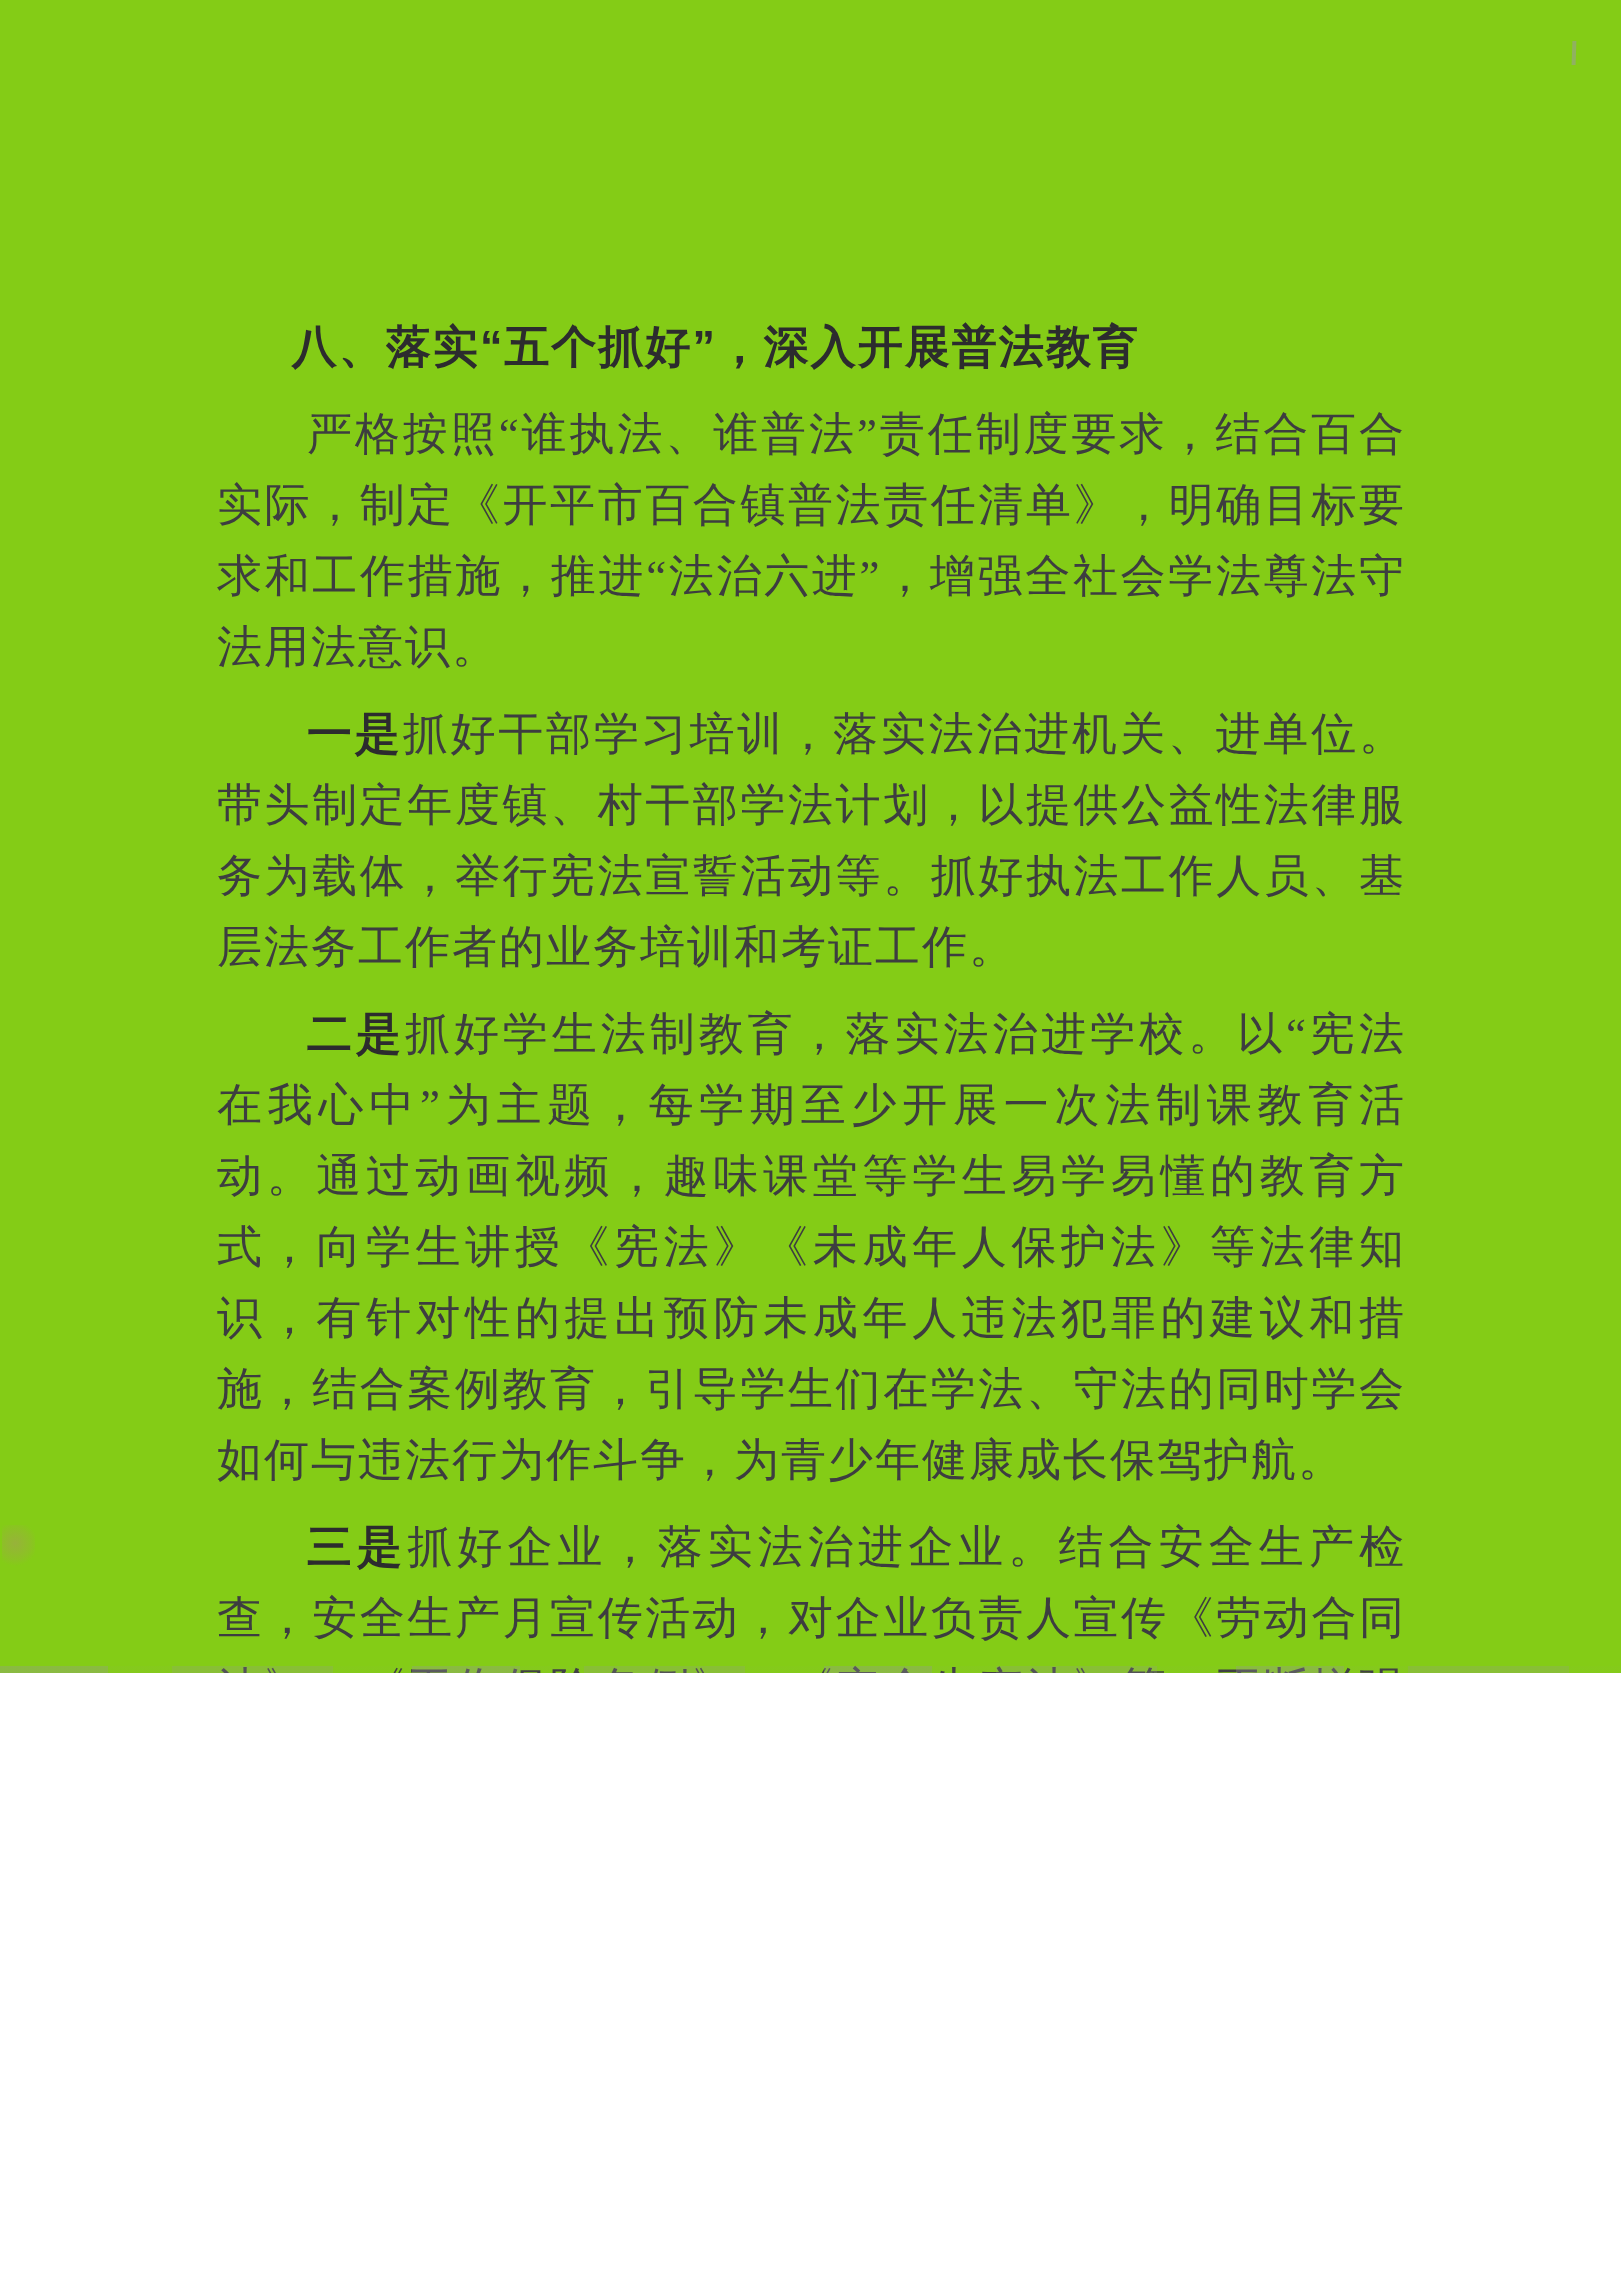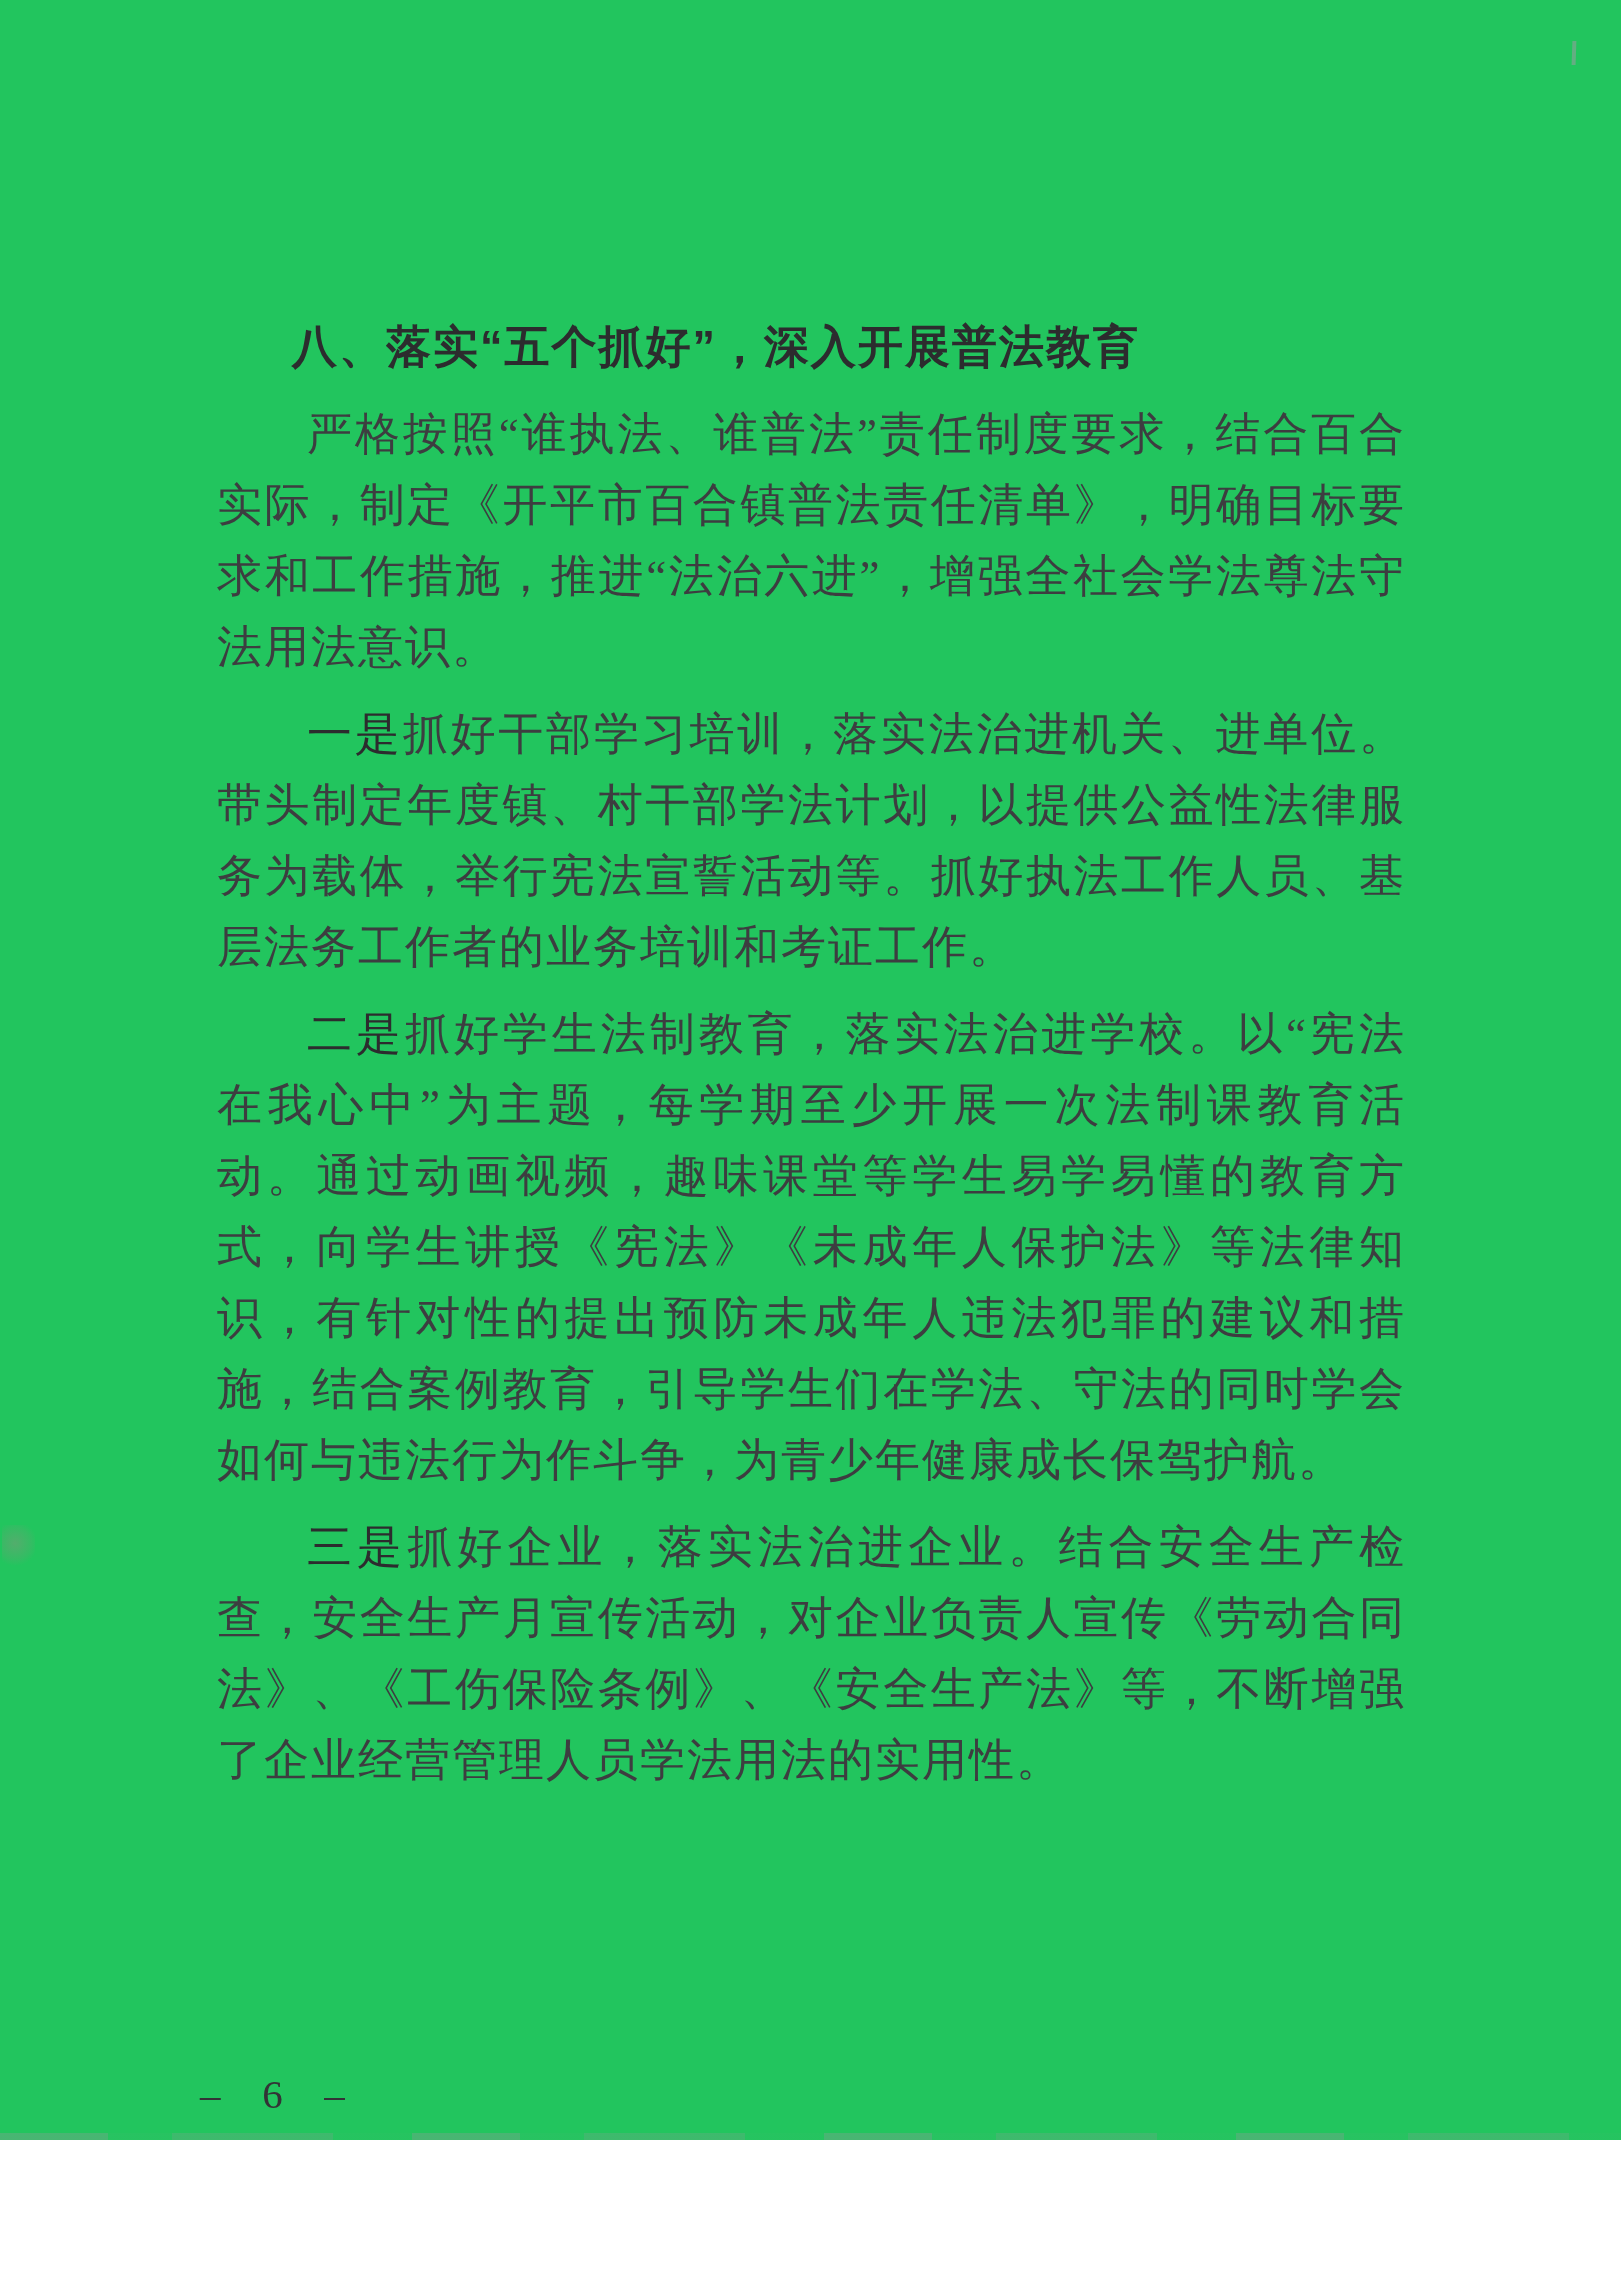--- a/index.html
+++ b/index.html
@@ -10,8 +10,8 @@
   .page {
     position: relative;
     width: 1621px;
-    height: 2140px;
-    background: #22c55e;
+    height: 1673px;
+    background: #84cc16;
     overflow: hidden;
     font-family: "Liberation Serif", "DejaVu Serif", serif;
     color: #3b3b3d;

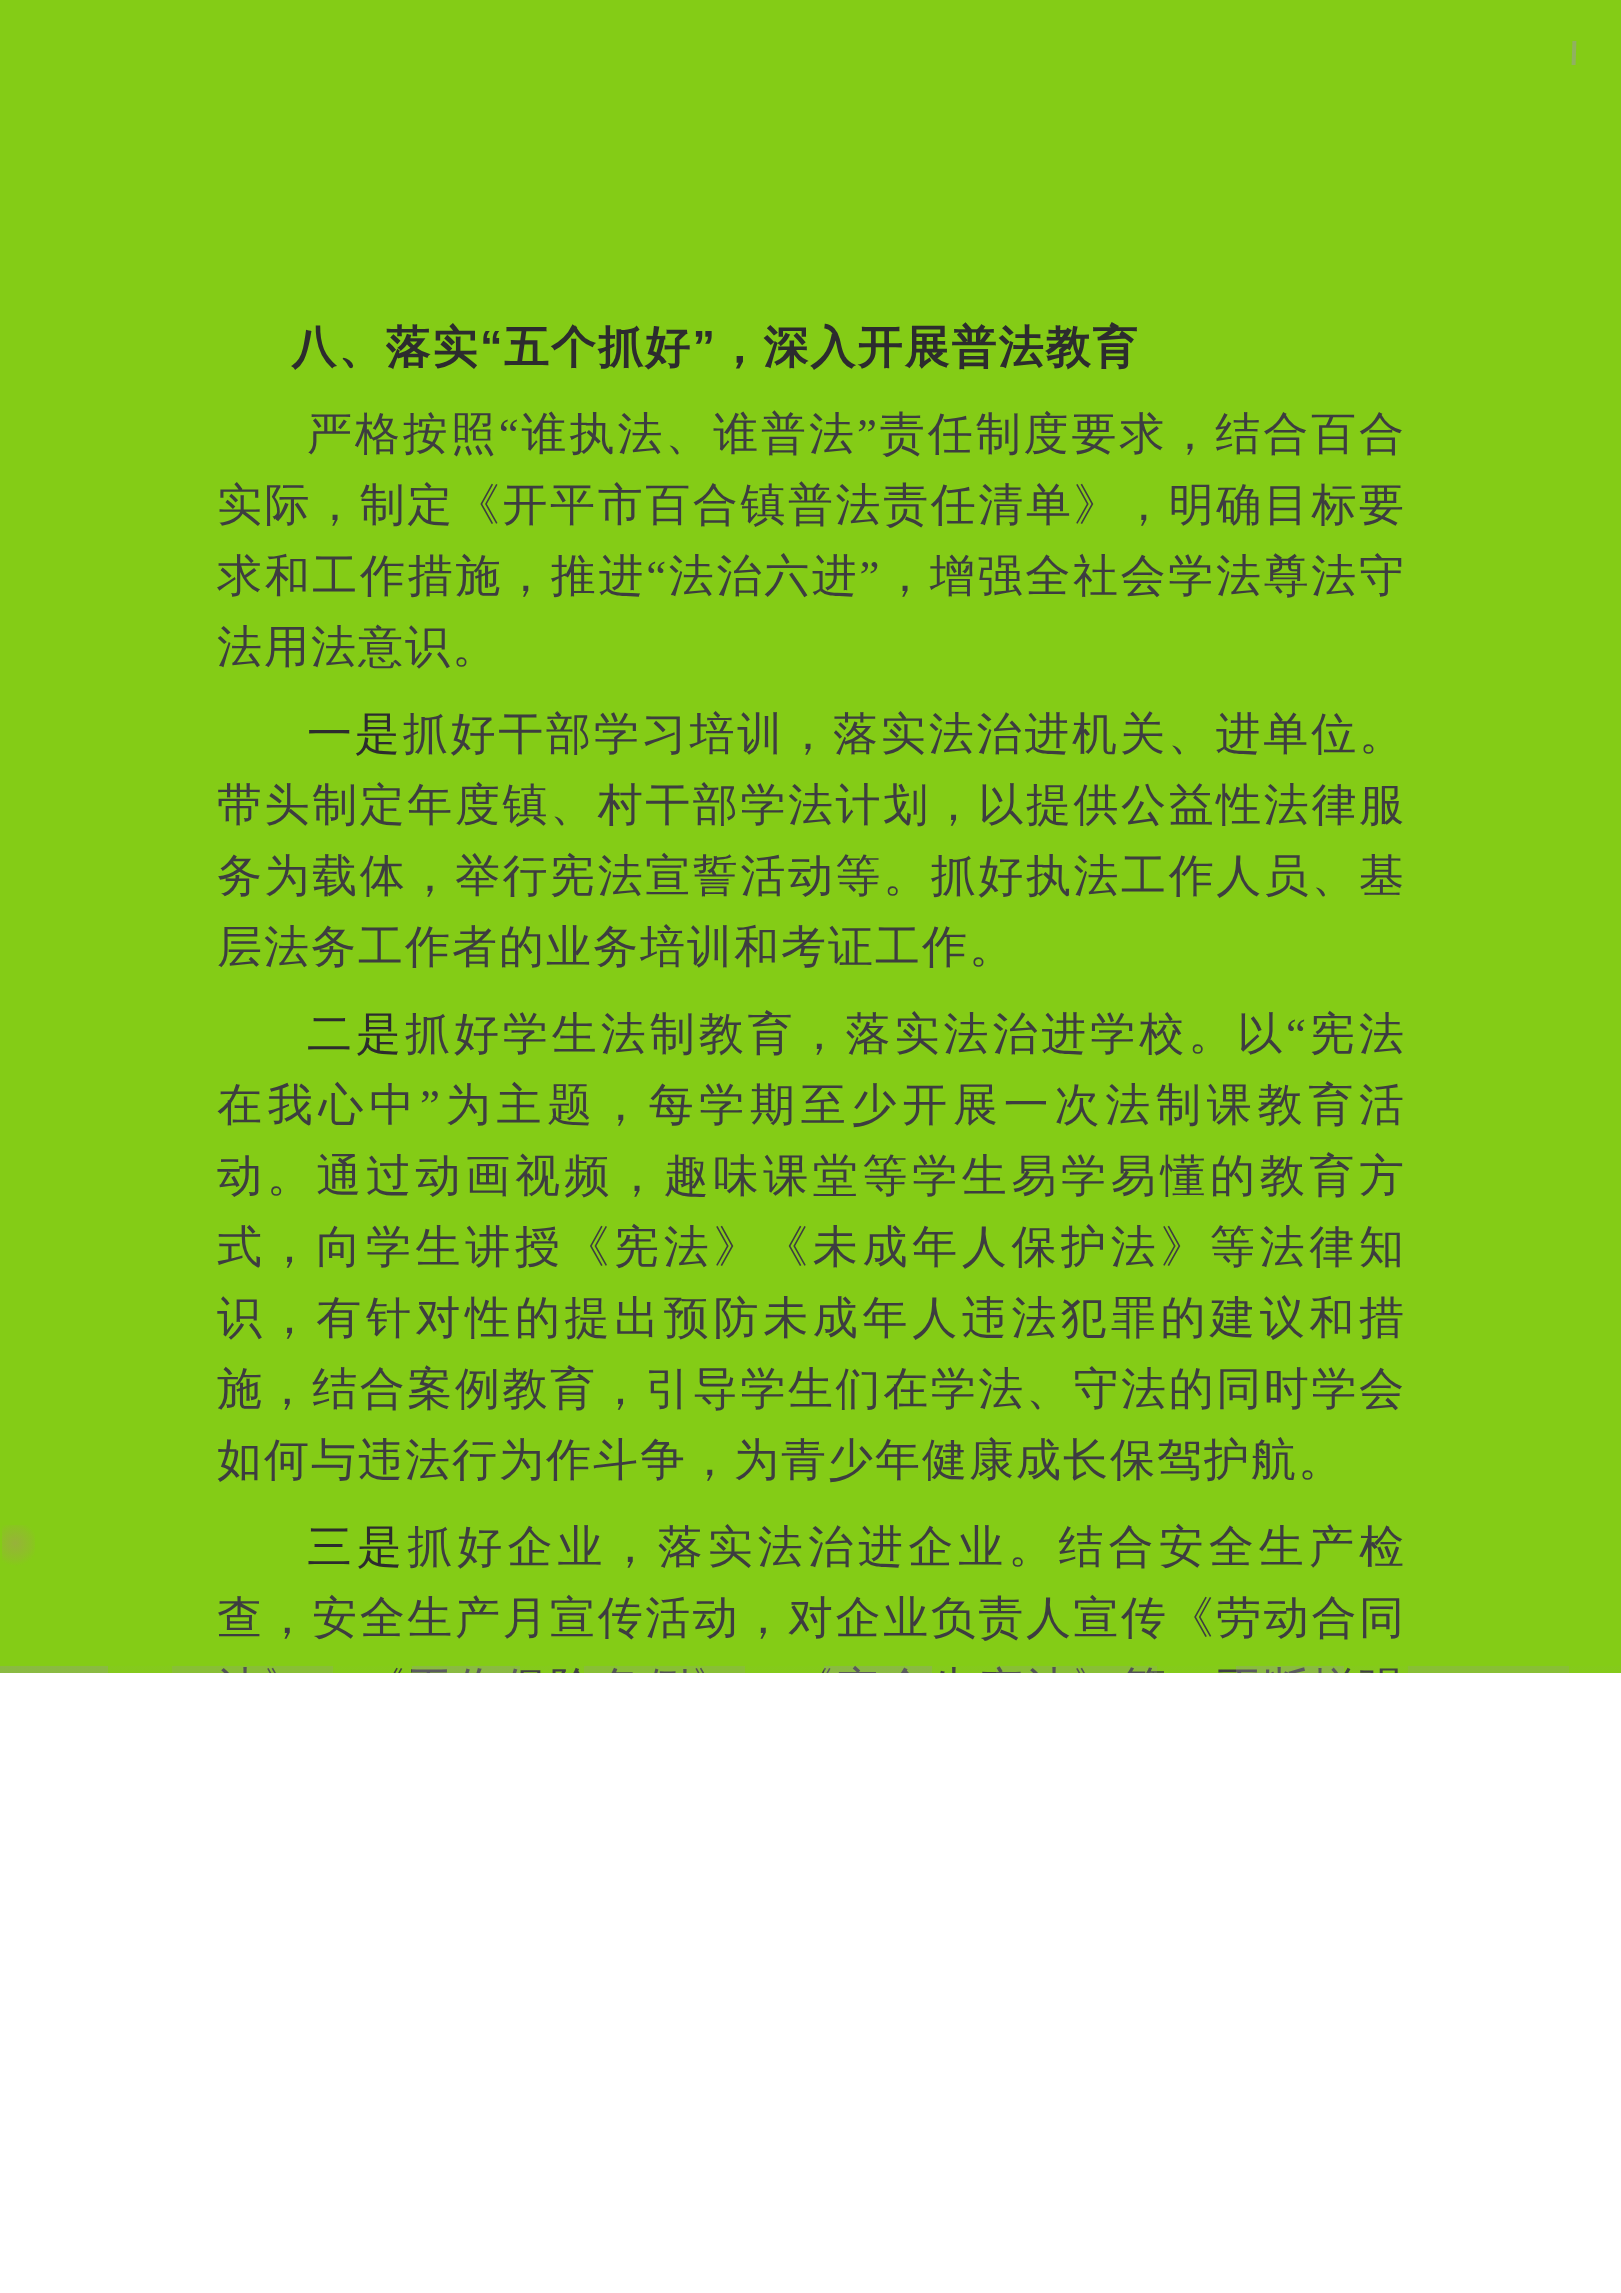--- a/index.html
+++ b/index.html
@@ -44,7 +44,7 @@
   }
   .para-lead {
     font-family: "Liberation Sans", "DejaVu Sans", sans-serif;
-    font-weight: normal;
+    font-weight: bold;
     color: #2c2c2e;
   }
   .page-number {

